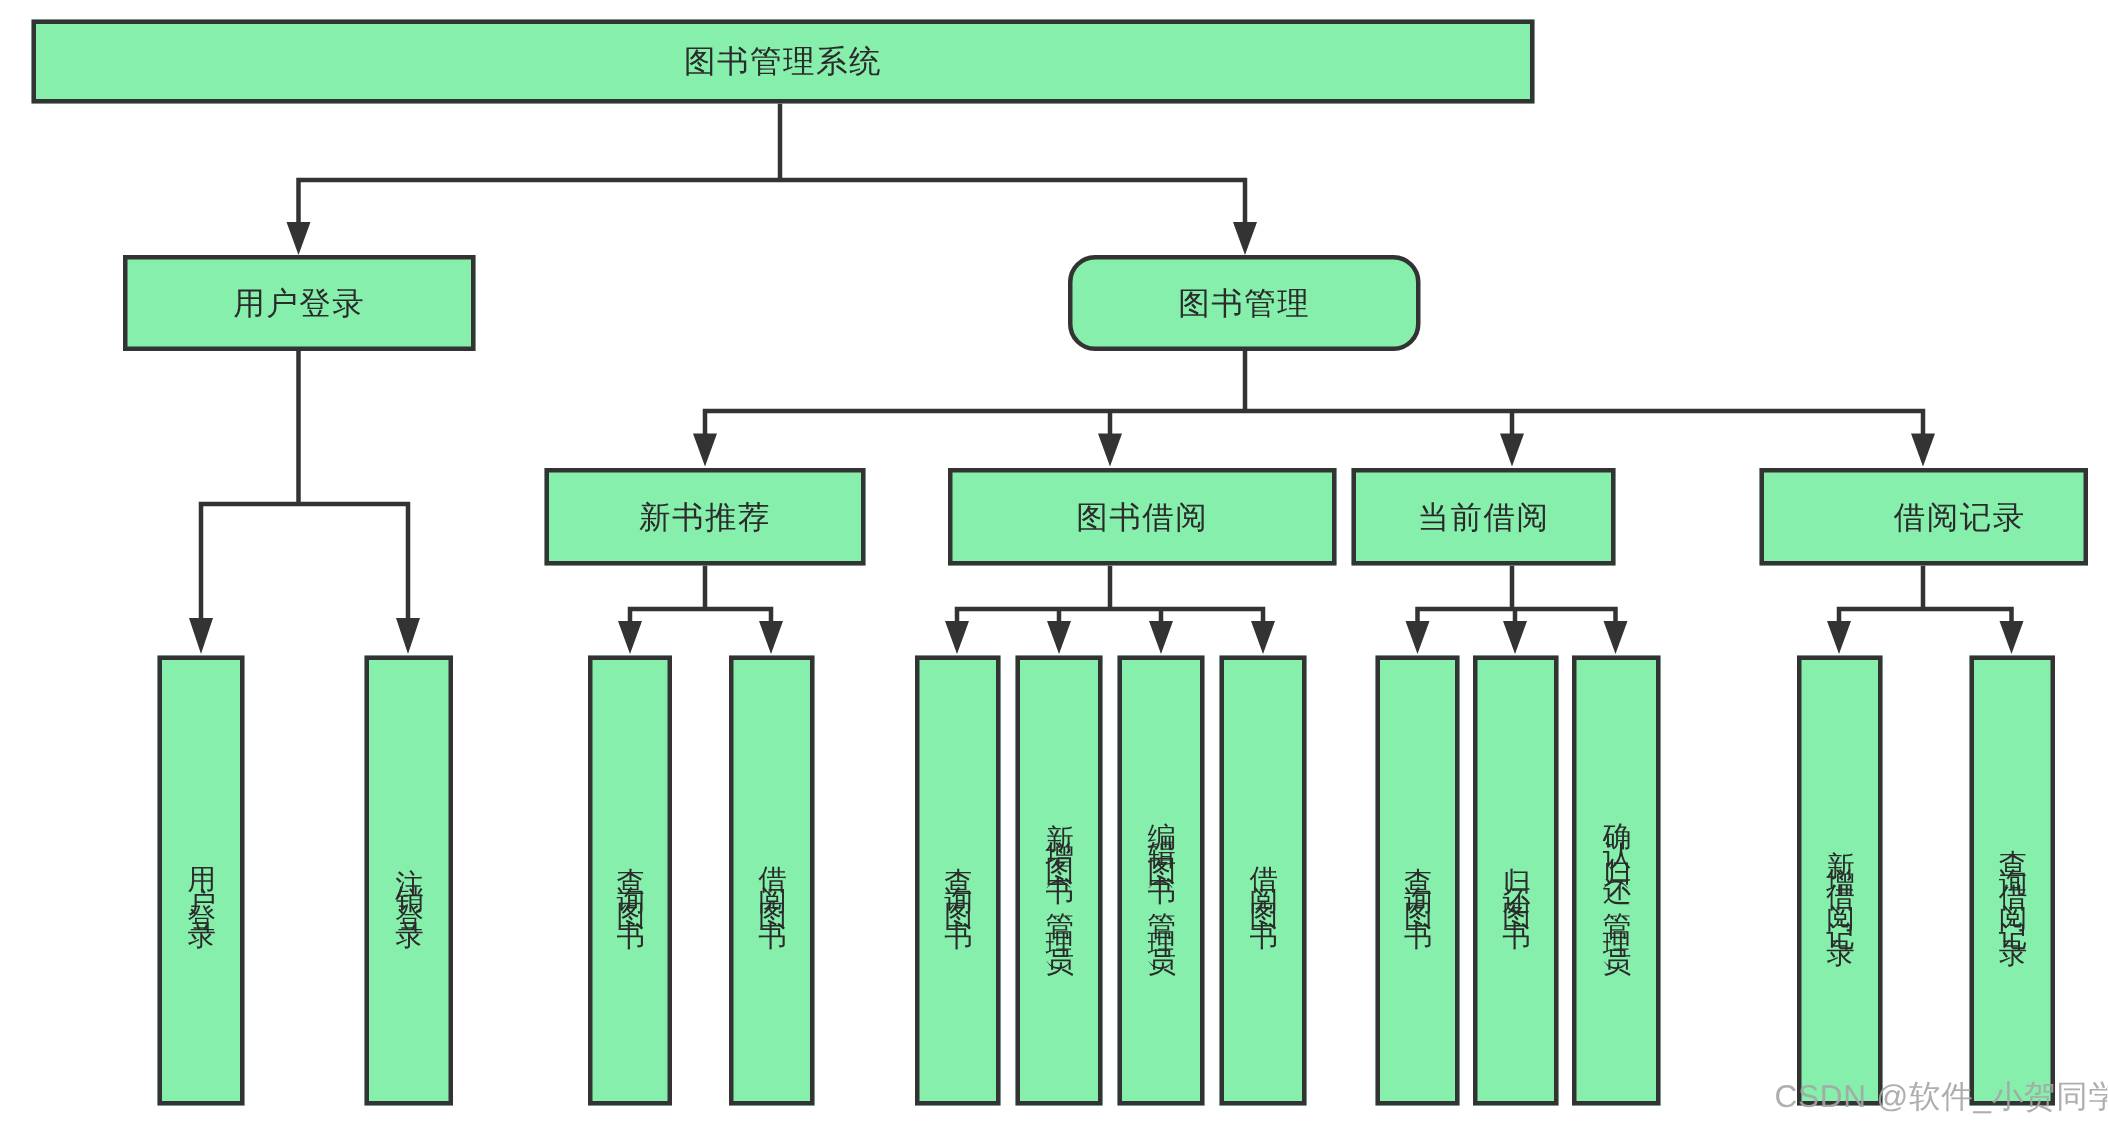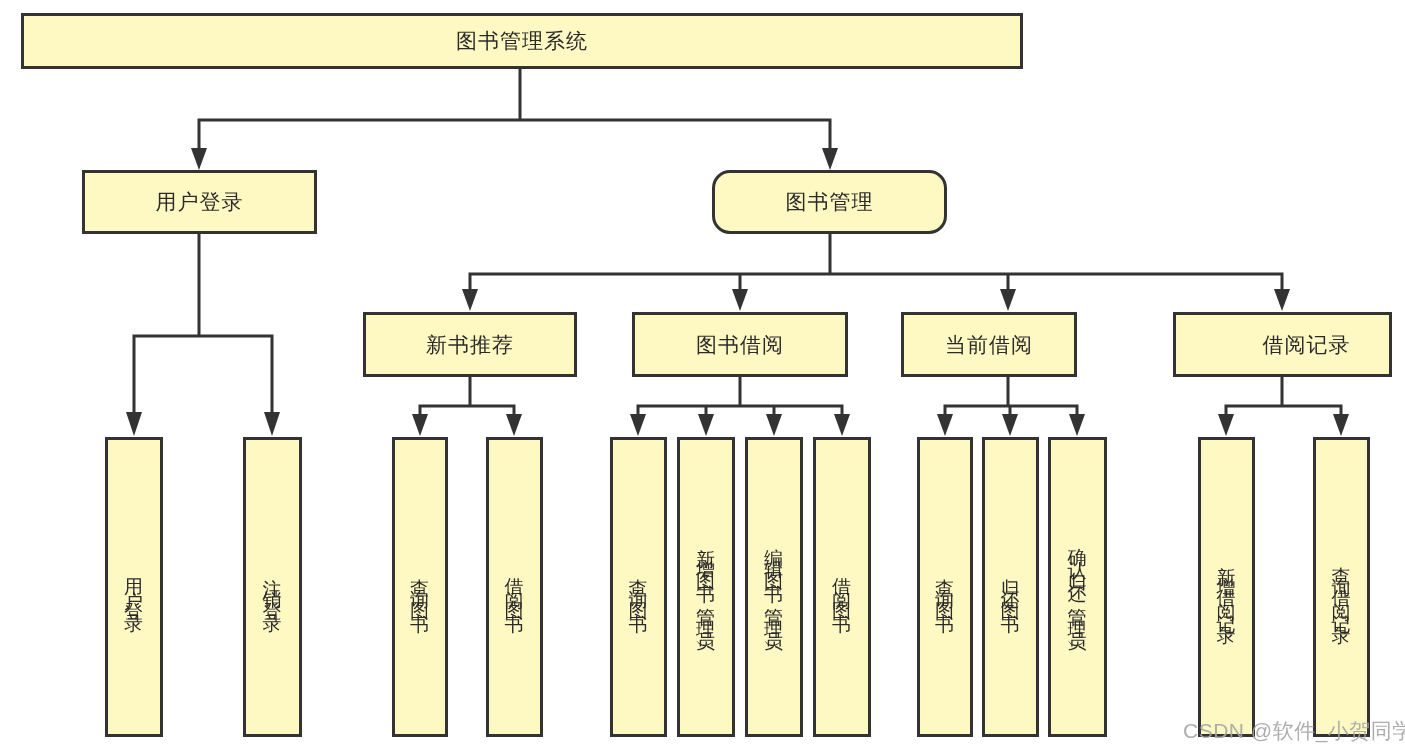--- a/index.html
+++ b/index.html
@@ -15,7 +15,7 @@
     position:absolute;
     box-sizing:border-box;
     border:3px solid #333333;
-    background:#fef9c3;
+    background:#86efac;
     display:flex;align-items:center;justify-content:center;
     color:#2b2b2b;
   }

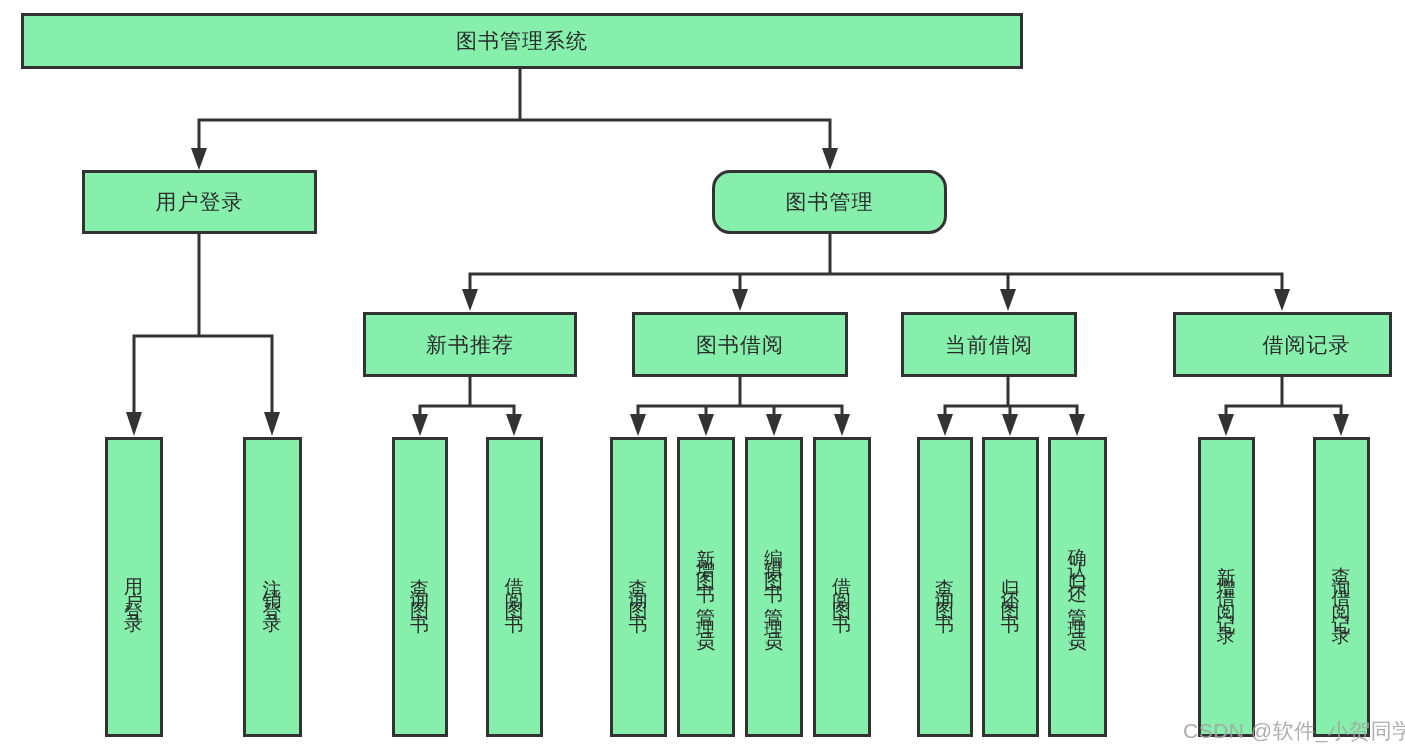--- a/index.html
+++ b/index.html
@@ -103,7 +103,7 @@
   <div class="node h-node" style="left:363px;top:312px;width:214px;height:65px;align-items:center;">
     <span>新书推荐</span>
   </div>
-  <div class="node h-node" style="left:632px;top:312px;width:216px;height:65px;">
+  <div class="node h-node" style="left:632px;top:312px;width:259px;height:65px;">
     <span>图书借阅</span>
   </div>
   <div class="node h-node" style="left:901px;top:312px;width:176px;height:65px;">

